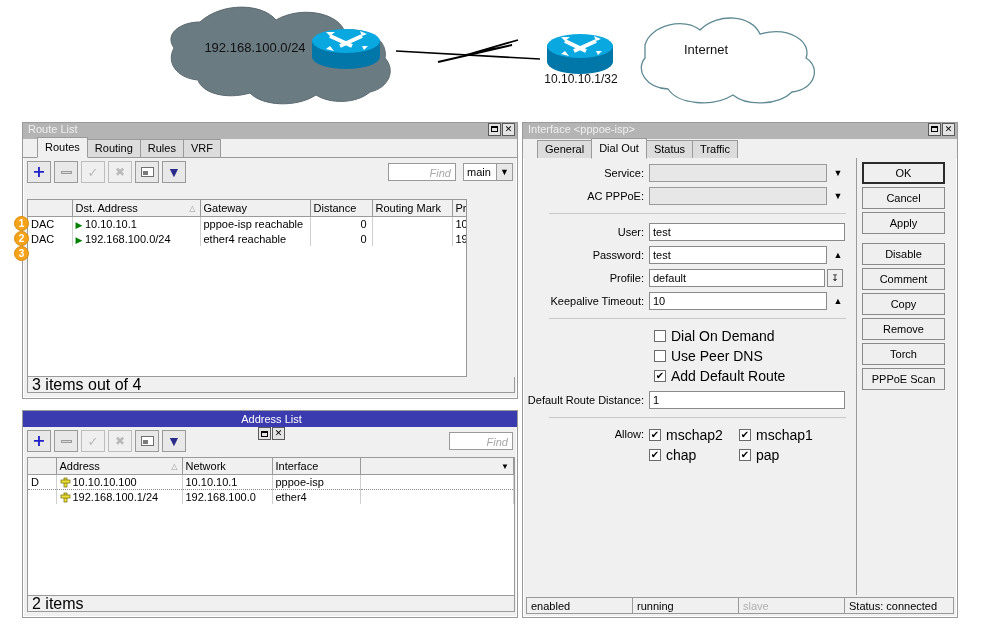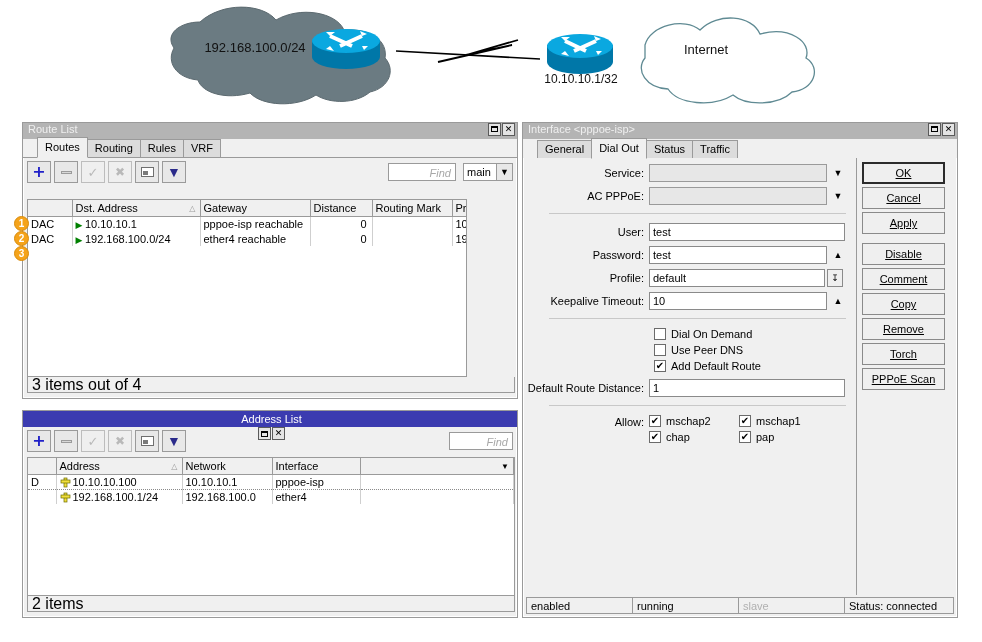--- a/index.html
+++ b/index.html
@@ -146,7 +146,7 @@
   
   .ifbody { display: flex; }
   .ifleft { width: 334px; padding: 6px 0 0 0; border-right: 1px solid #9a9a9a;}
-  .ifright { width: 92px; padding: 4px 4px 0 5px; text-decoration: underline; }
+  .ifright { width: 92px; padding: 4px 4px 0 5px; }
   .btn {
     display: block; width: 100%; height: 22px;
     background: #efefef; border: 1px solid #8a8a8a;

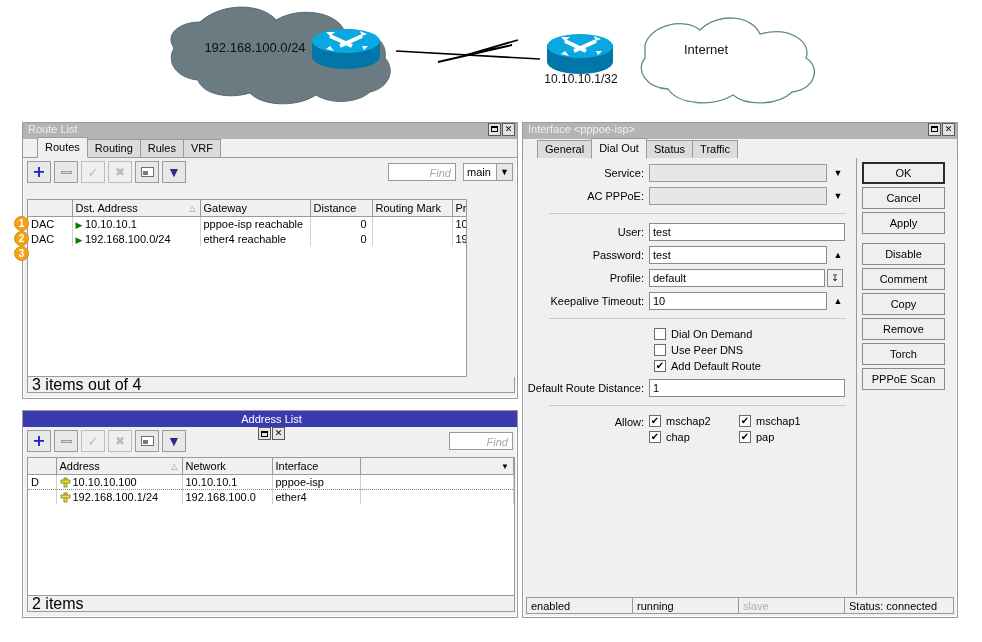--- a/index.html
+++ b/index.html
@@ -175,7 +175,7 @@
     display:flex; align-items:center; justify-content:center;
     font-size:10px; line-height:10px; color:#000; margin-right:5px; flex:none;
   }
-  .cblabel { font-size:11px; }
+  .cblabel { font-size:14px; }
 
   .ifstatus { display:flex; height:17px; margin: 0; }
   .ifstatus div {

